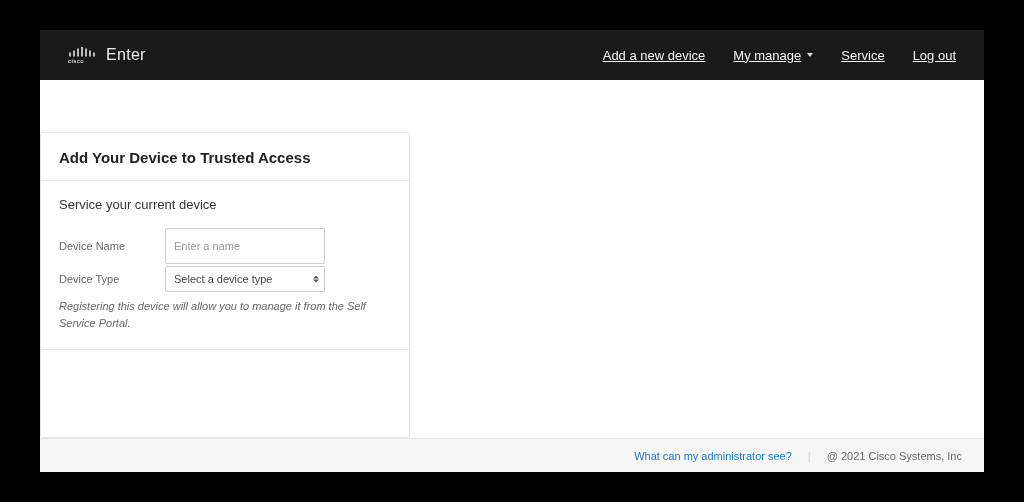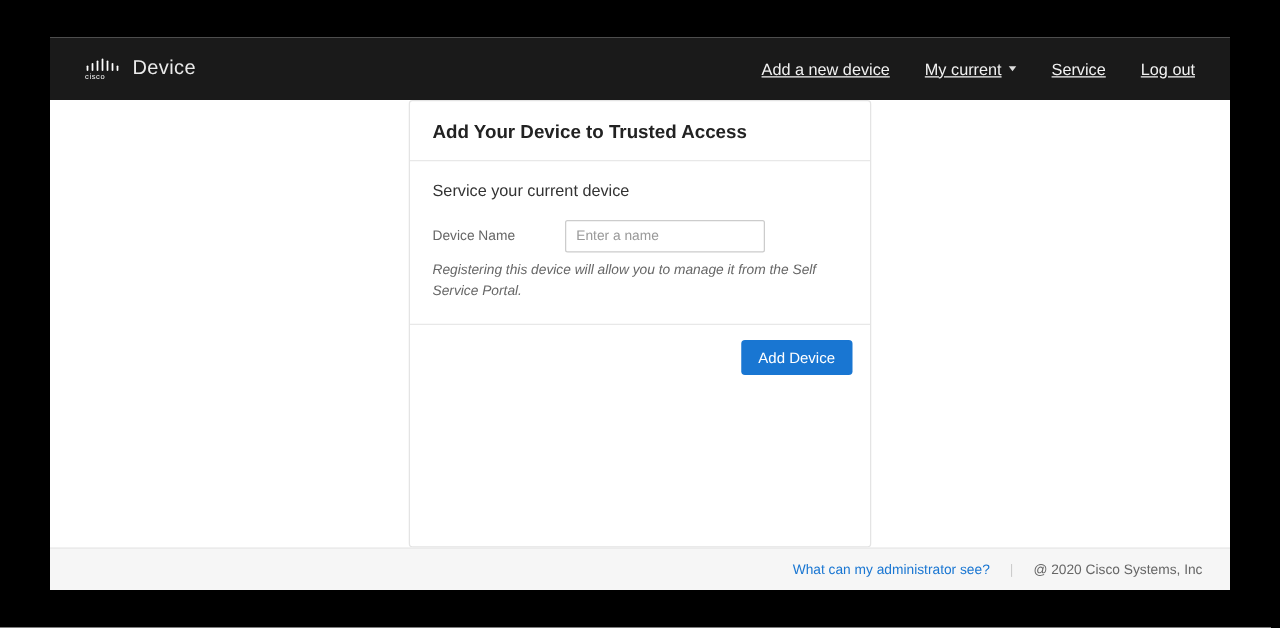--- a/index.html
+++ b/index.html
@@ -216,7 +216,7 @@
           <text x="0" y="17" fill="#fff" font-size="6" font-family="Arial" letter-spacing="0.5">cisco</text>
         </svg>
       </span>
-      <span class="brand-meraki">Device</span>
+      <span class="brand-meraki">Enter</span>
     </div>
     <div class="nav-spacer"></div>
     <div class="nav-links">

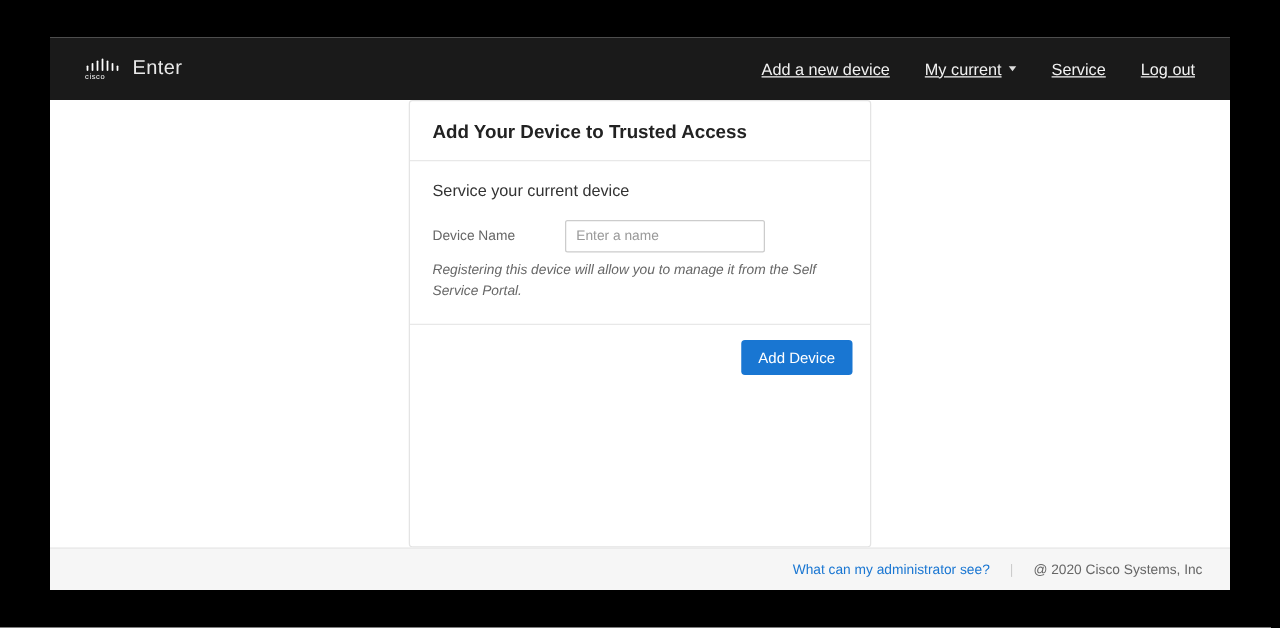--- a/index.html
+++ b/index.html
@@ -224,7 +224,7 @@
         <span>Add a new device</span>
       </div>
       <div class="nav-link">
-        <span>My current</span>
+        <span>My manage</span>
         <span class="caret-down"></span>
       </div>
       <div class="nav-link">

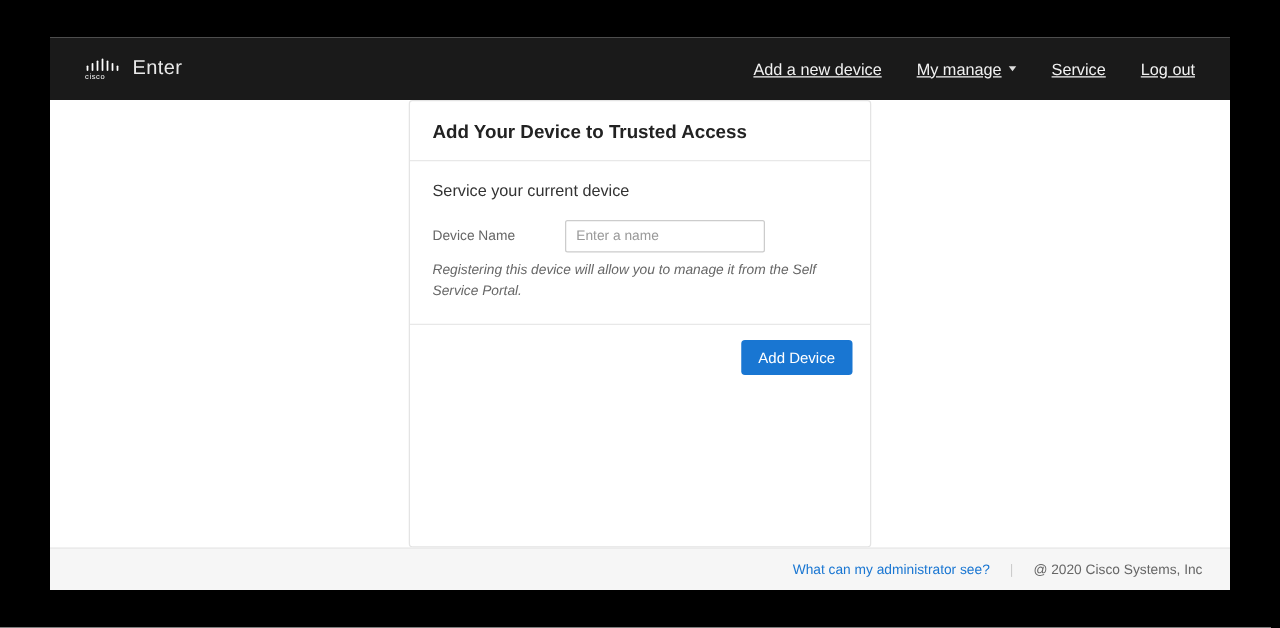--- a/index.html
+++ b/index.html
@@ -64,7 +64,7 @@
   .content {
     flex: 1;
     display: flex;
-    justify-content: center;
+    padding-top: 52px;
     background: #fff;
   }
   .panel {

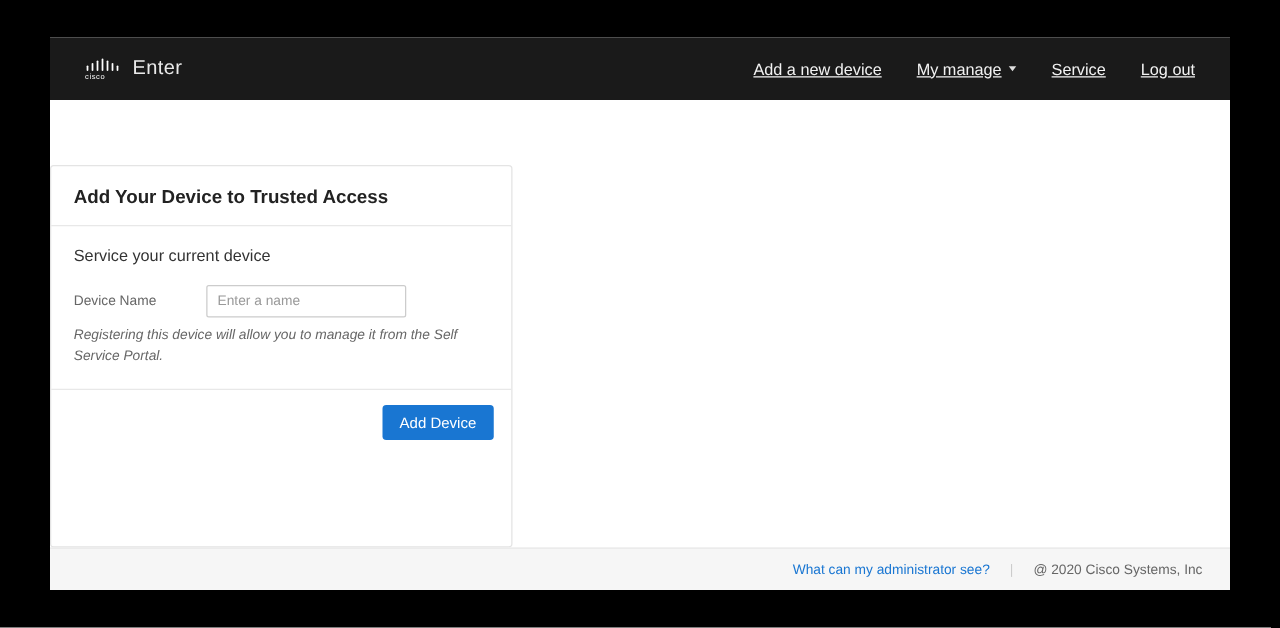--- a/index.html
+++ b/index.html
@@ -104,7 +104,7 @@
   .text-input {
     flex: 1;
     max-width: 160px;
-    height: 26px;
+    height: 36px;
     border: 1px solid #ccc;
     border-radius: 2px;
     padding: 0 8px;

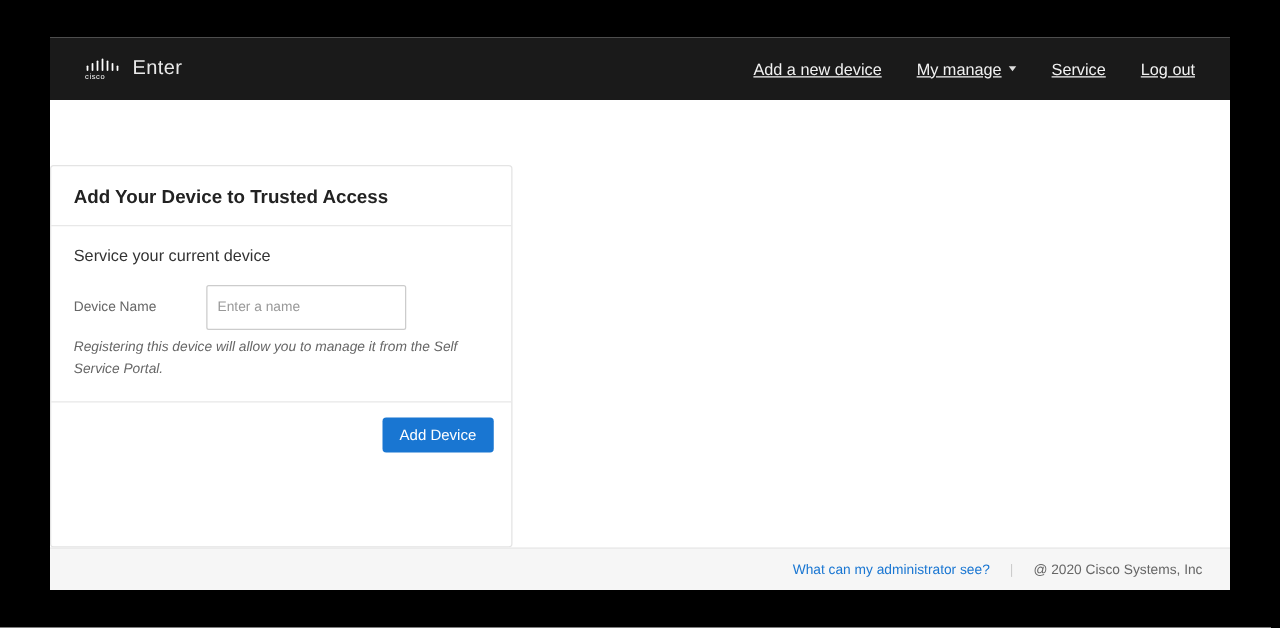--- a/index.html
+++ b/index.html
@@ -249,6 +249,18 @@
           <input type="text" class="text-input" placeholder="Enter a name" style="">
         </div>
 
+        <div class="form-row">
+          <div class="form-label">Device Type</div>
+          <div class="select-wrap">
+            <select class="select-input">
+              <option>Select a device type</option>
+            </select>
+            <span class="select-arrows">
+              <span class="arrow-up"></span>
+              <span class="arrow-down"></span>
+            </span>
+          </div>
+        </div>
 
         <div class="hint-text">Registering this device will allow you to manage it from the Self Service Portal.</div>
       </div>

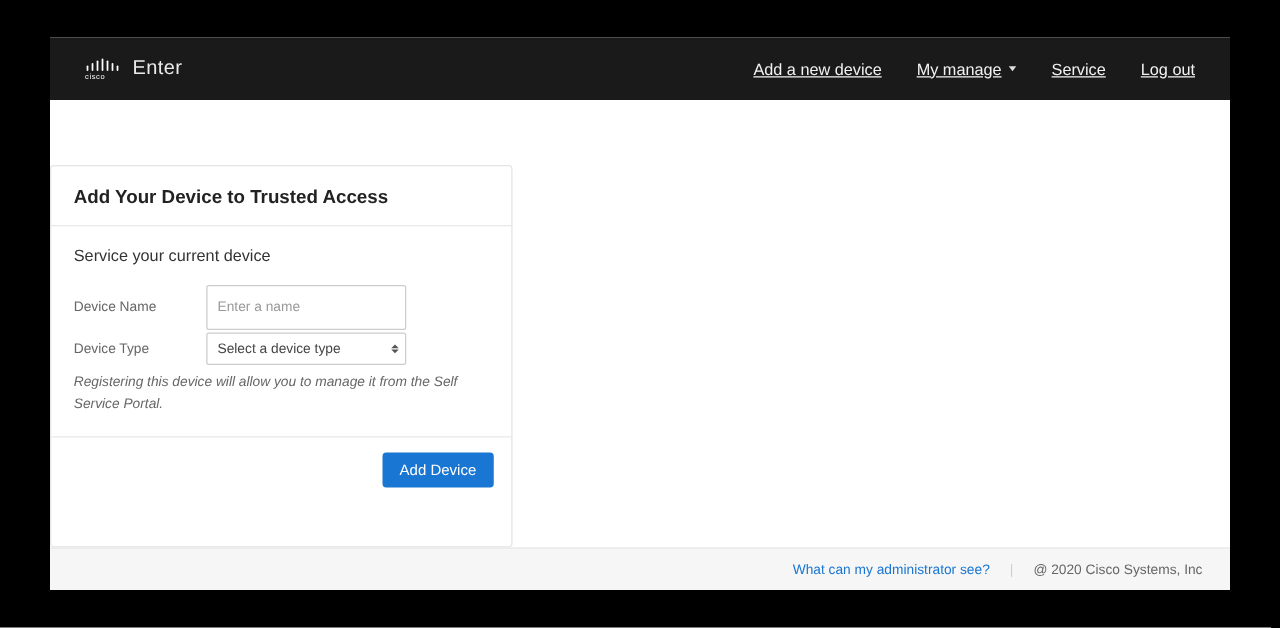--- a/index.html
+++ b/index.html
@@ -264,9 +264,6 @@
 
         <div class="hint-text">Registering this device will allow you to manage it from the Self Service Portal.</div>
       </div>
-      <div class="panel-footer">
-        <button class="primary-btn">Add Device</button>
-      </div>
     </div>
   </div>
 

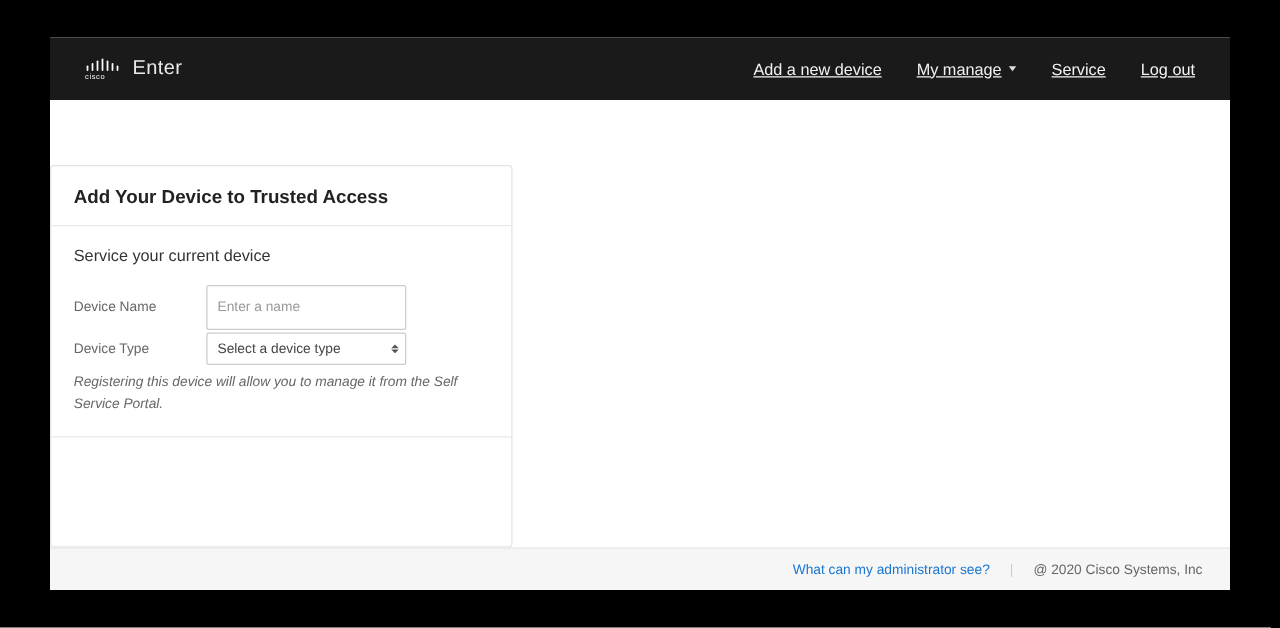--- a/index.html
+++ b/index.html
@@ -270,7 +270,7 @@
   <div class="footer">
     <span class="footer-link">What can my administrator see?</span>
     <span class="footer-sep">|</span>
-    <span>@ 2020 Cisco Systems, Inc</span>
+    <span>@ 2021 Cisco Systems, Inc</span>
   </div>
 
 </div>

